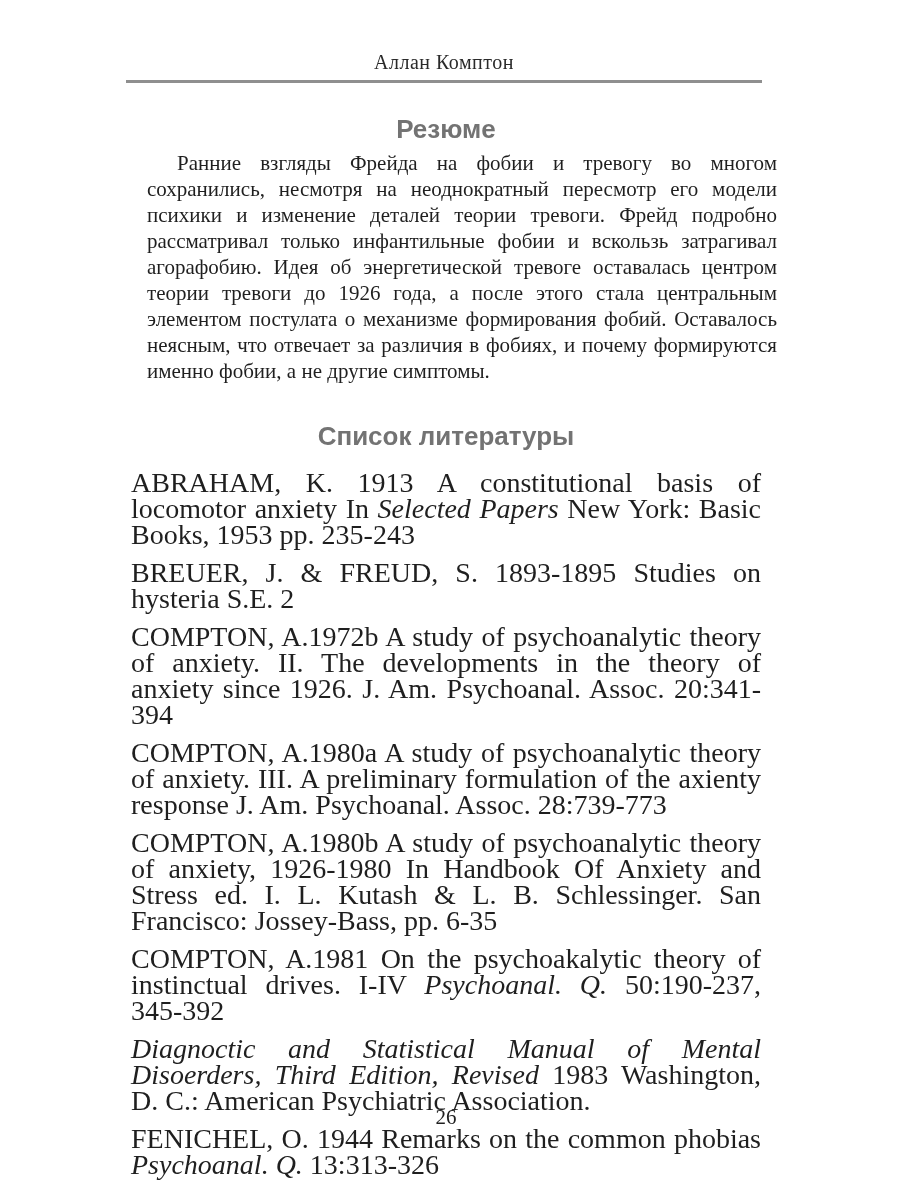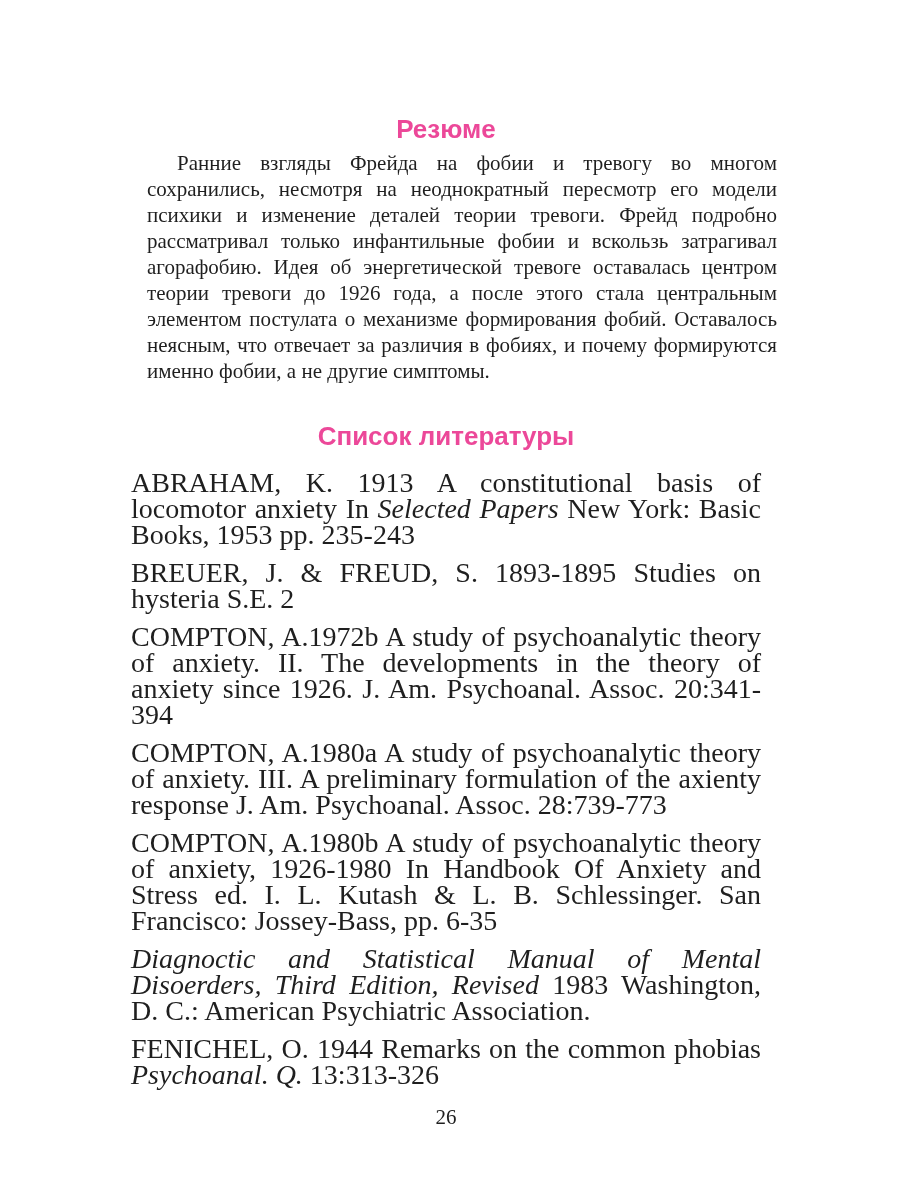--- a/index.html
+++ b/index.html
@@ -87,6 +87,10 @@
 
 <div class="page">
 
+  <div class="running-header">
+    <div class="author">Аллан Комптон</div>
+    <div class="header-rule"></div>
+  </div>
 
   <h2 class="section-title" id="summary-title">Резюме</h2>
 

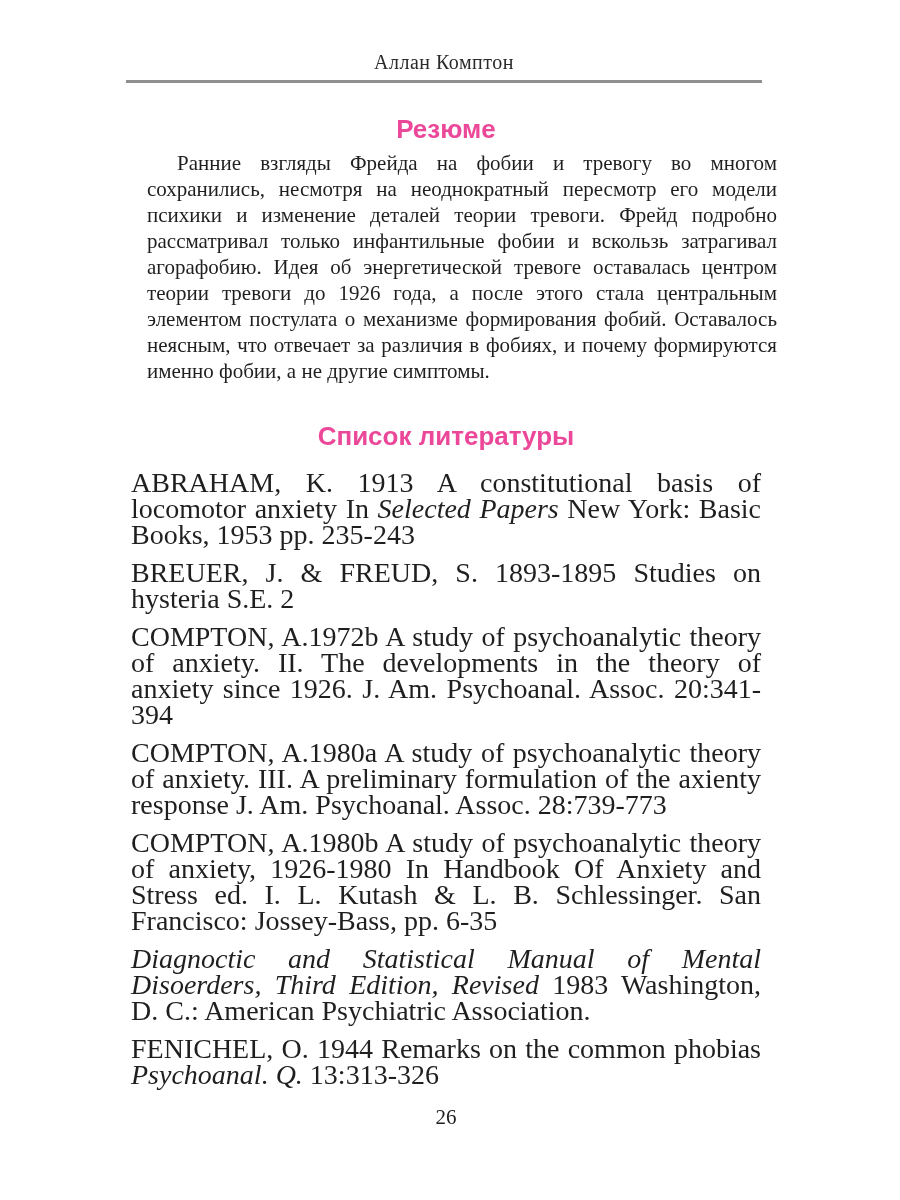--- a/index.html
+++ b/index.html
@@ -44,7 +44,7 @@
     font-weight: 700;
     font-size: 26px;
     line-height: 30px;
-    color: #ec4899;
+    color: #737373;
   }
   #summary-title { top: 114px; }
   #summary-paragraph {

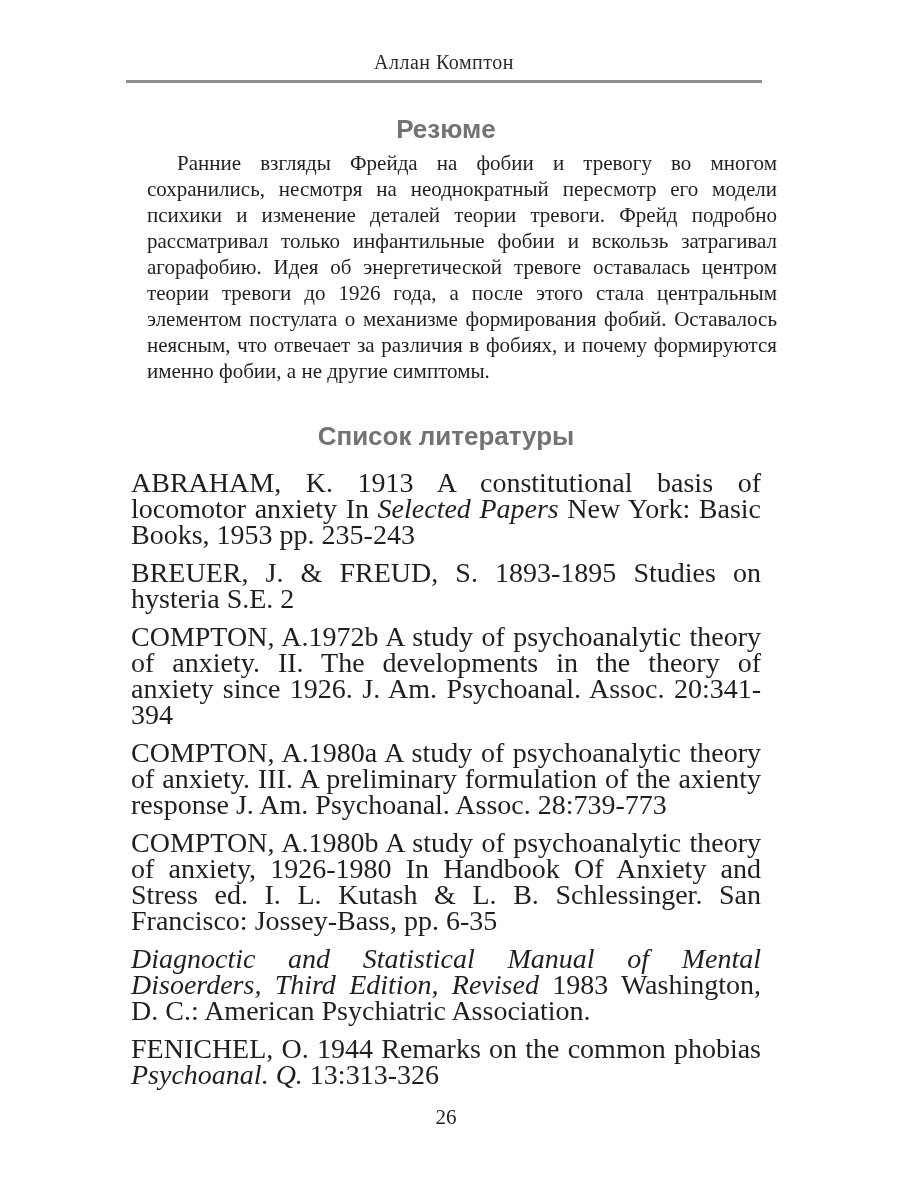--- a/index.html
+++ b/index.html
@@ -104,6 +104,7 @@
       <p class="ref-entry"><span class="">COMPTON, A.1972b A study of psychoanalytic theory of anxiety. II. The developments in the theory of anxiety since 1926. J. Am. Psychoanal. Assoc. 20:341-394</span></p>
       <p class="ref-entry"><span class="">COMPTON, A.1980a A study of psychoanalytic theory of anxiety. III. A preliminary formulation of the axienty response J. Am. Psychoanal. Assoc. 28:739-773</span></p>
       <p class="ref-entry"><span class="">COMPTON, A.1980b A study of psychoanalytic theory of anxiety, 1926-1980 In Handbook Of Anxiety and Stress ed. I. L. Kutash &amp; L. B. Schlessinger. San Francisco: Jossey-Bass, pp. 6-35</span></p>
+      <p class="ref-entry"><span class="">COMPTON, A.1981 On the psychoakalytic theory of instinctual drives. I-IV </span><span class="it">Psychoanal. Q.</span><span class=""> 50:190-237, 345-392</span></p>
       <p class="ref-entry"><span class="it">Diagnoctic and Statistical Manual of Mental Disoerders, Third Edition, Revised</span><span class=""> 1983 Washington, D. C.: American Psychiatric Association.</span></p>
       <p class="ref-entry"><span class="">FENICHEL, O. 1944 Remarks on the common phobias </span><span class="it">Psychoanal. Q.</span><span class=""> 13:313-326</span></p>
     </div>

